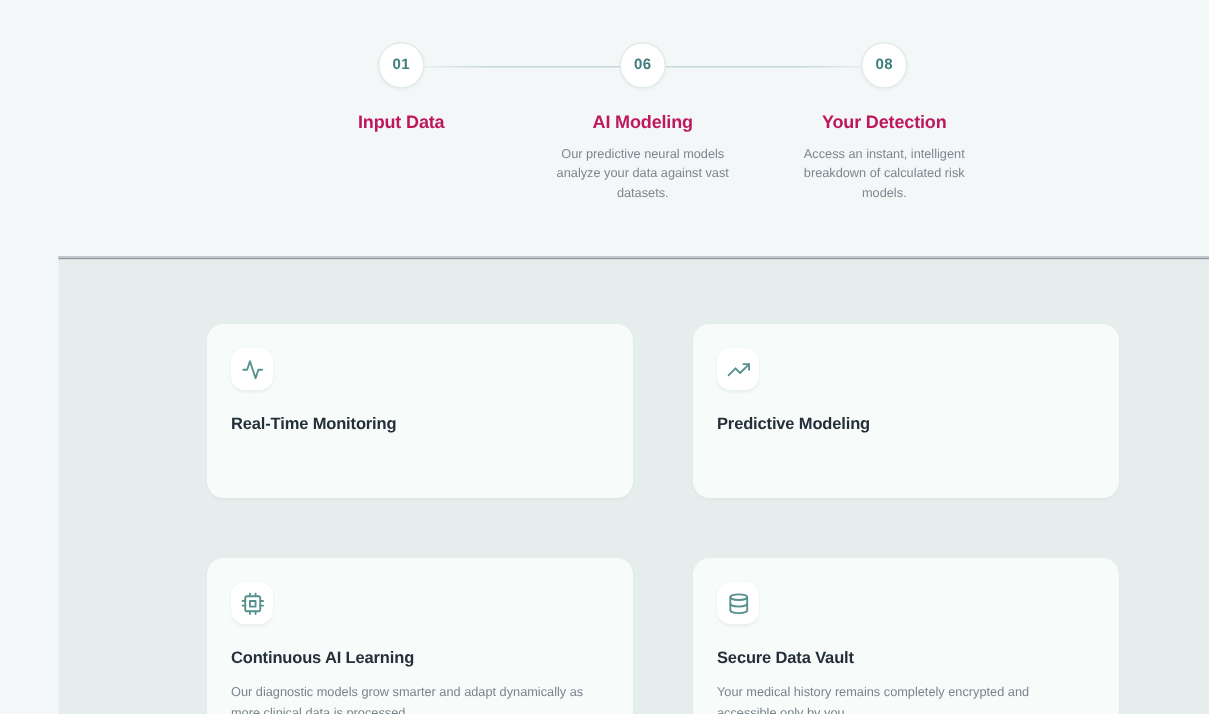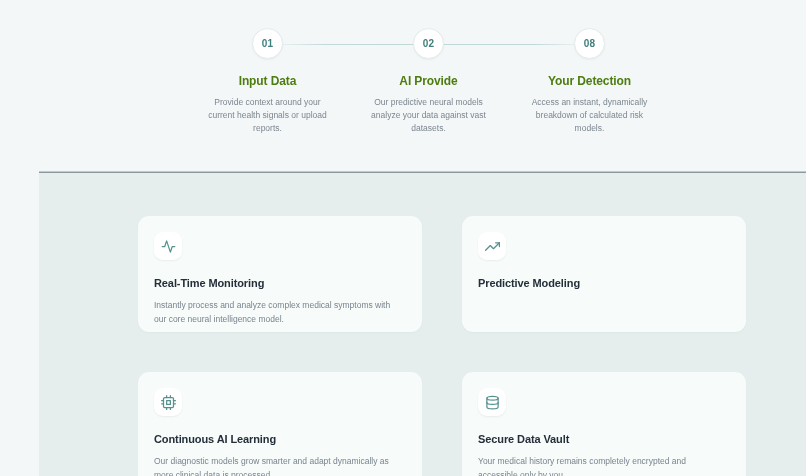--- a/index.html
+++ b/index.html
@@ -114,7 +114,7 @@
 
         <div class="step">
           <div class="step-circle">
-            <span>02</span>
+            <span>06</span>
           </div>
           <div class="step-title">AI Provide</div>
           <div class="step-desc">Our predictive neural models analyze your data against vast datasets.</div>

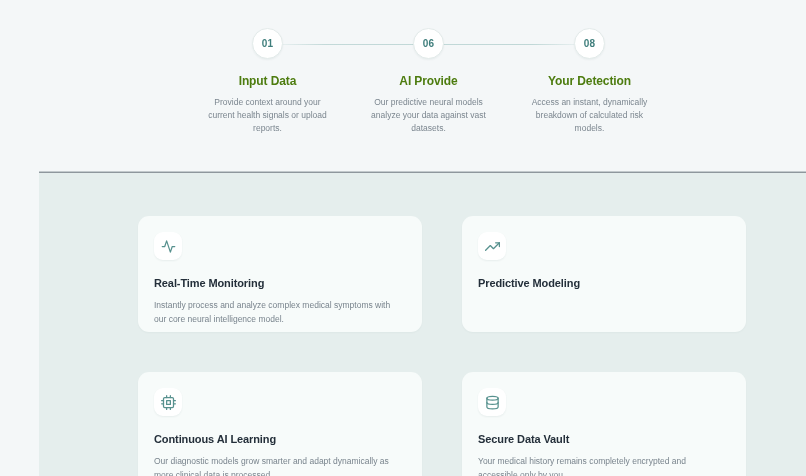--- a/index.html
+++ b/index.html
@@ -44,7 +44,7 @@
   }
   .step-title {
     margin-top:15px; font-size:12px; font-weight:700;
-    color:#4d7c0f; letter-spacing:-0.1px;
+    color:#be185d; letter-spacing:-0.1px;
   }
   .step-desc {
     margin-top:8px; width:130px; text-align:center;

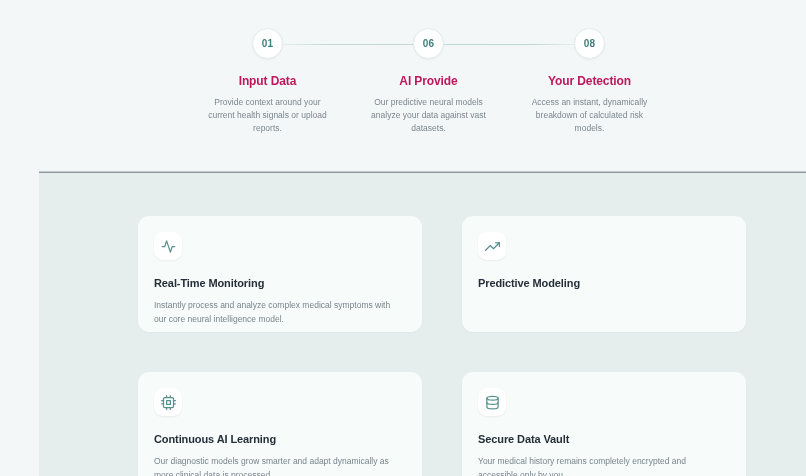--- a/index.html
+++ b/index.html
@@ -116,7 +116,7 @@
           <div class="step-circle">
             <span>06</span>
           </div>
-          <div class="step-title">AI Provide</div>
+          <div class="step-title">AI Modeling</div>
           <div class="step-desc">Our predictive neural models analyze your data against vast datasets.</div>
         </div>
 

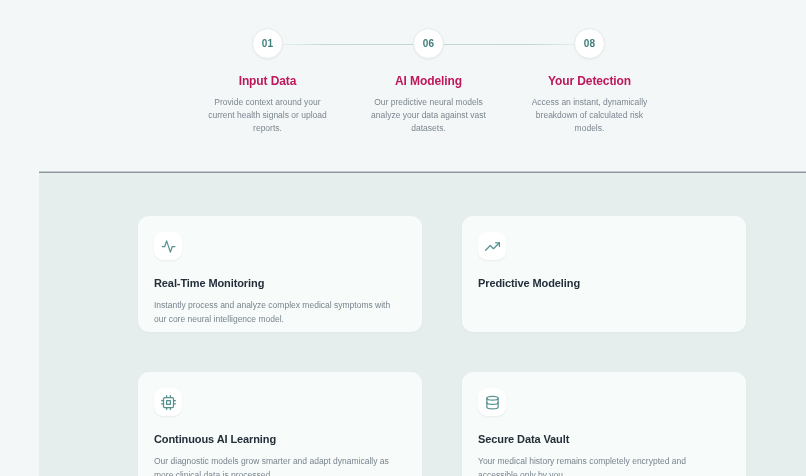--- a/index.html
+++ b/index.html
@@ -109,7 +109,6 @@
             <span>01</span>
           </div>
           <div class="step-title">Input Data</div>
-          <div class="step-desc">Provide context around your current health signals or upload reports.</div>
         </div>
 
         <div class="step">

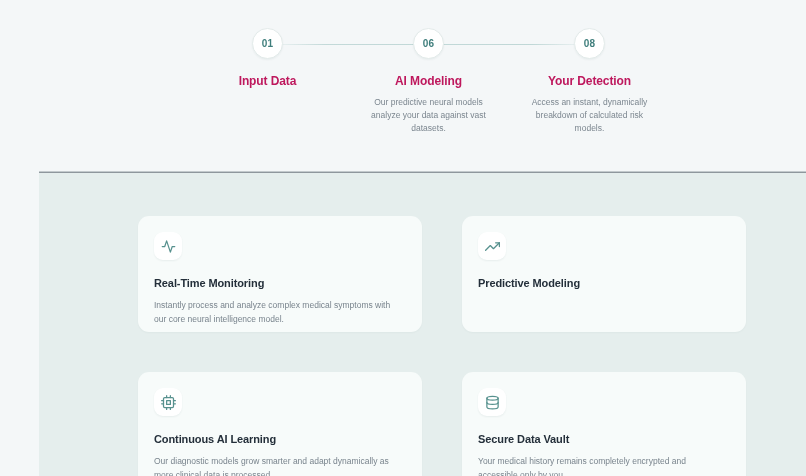--- a/index.html
+++ b/index.html
@@ -124,7 +124,7 @@
             <span>08</span>
           </div>
           <div class="step-title">Your Detection</div>
-          <div class="step-desc">Access an instant, dynamically breakdown of calculated risk models.</div>
+          <div class="step-desc">Access an instant, intelligent breakdown of calculated risk models.</div>
         </div>
 
       </div>

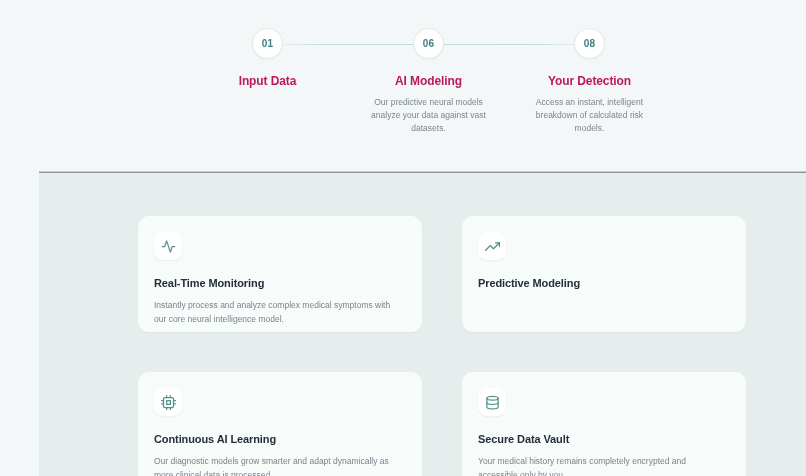--- a/index.html
+++ b/index.html
@@ -143,7 +143,6 @@
           </svg>
         </div>
         <div class="card-title">Real-Time Monitoring</div>
-        <div class="card-desc">Instantly process and analyze complex medical symptoms with our core neural intelligence model.</div>
       </div>
 
       <div class="card">

